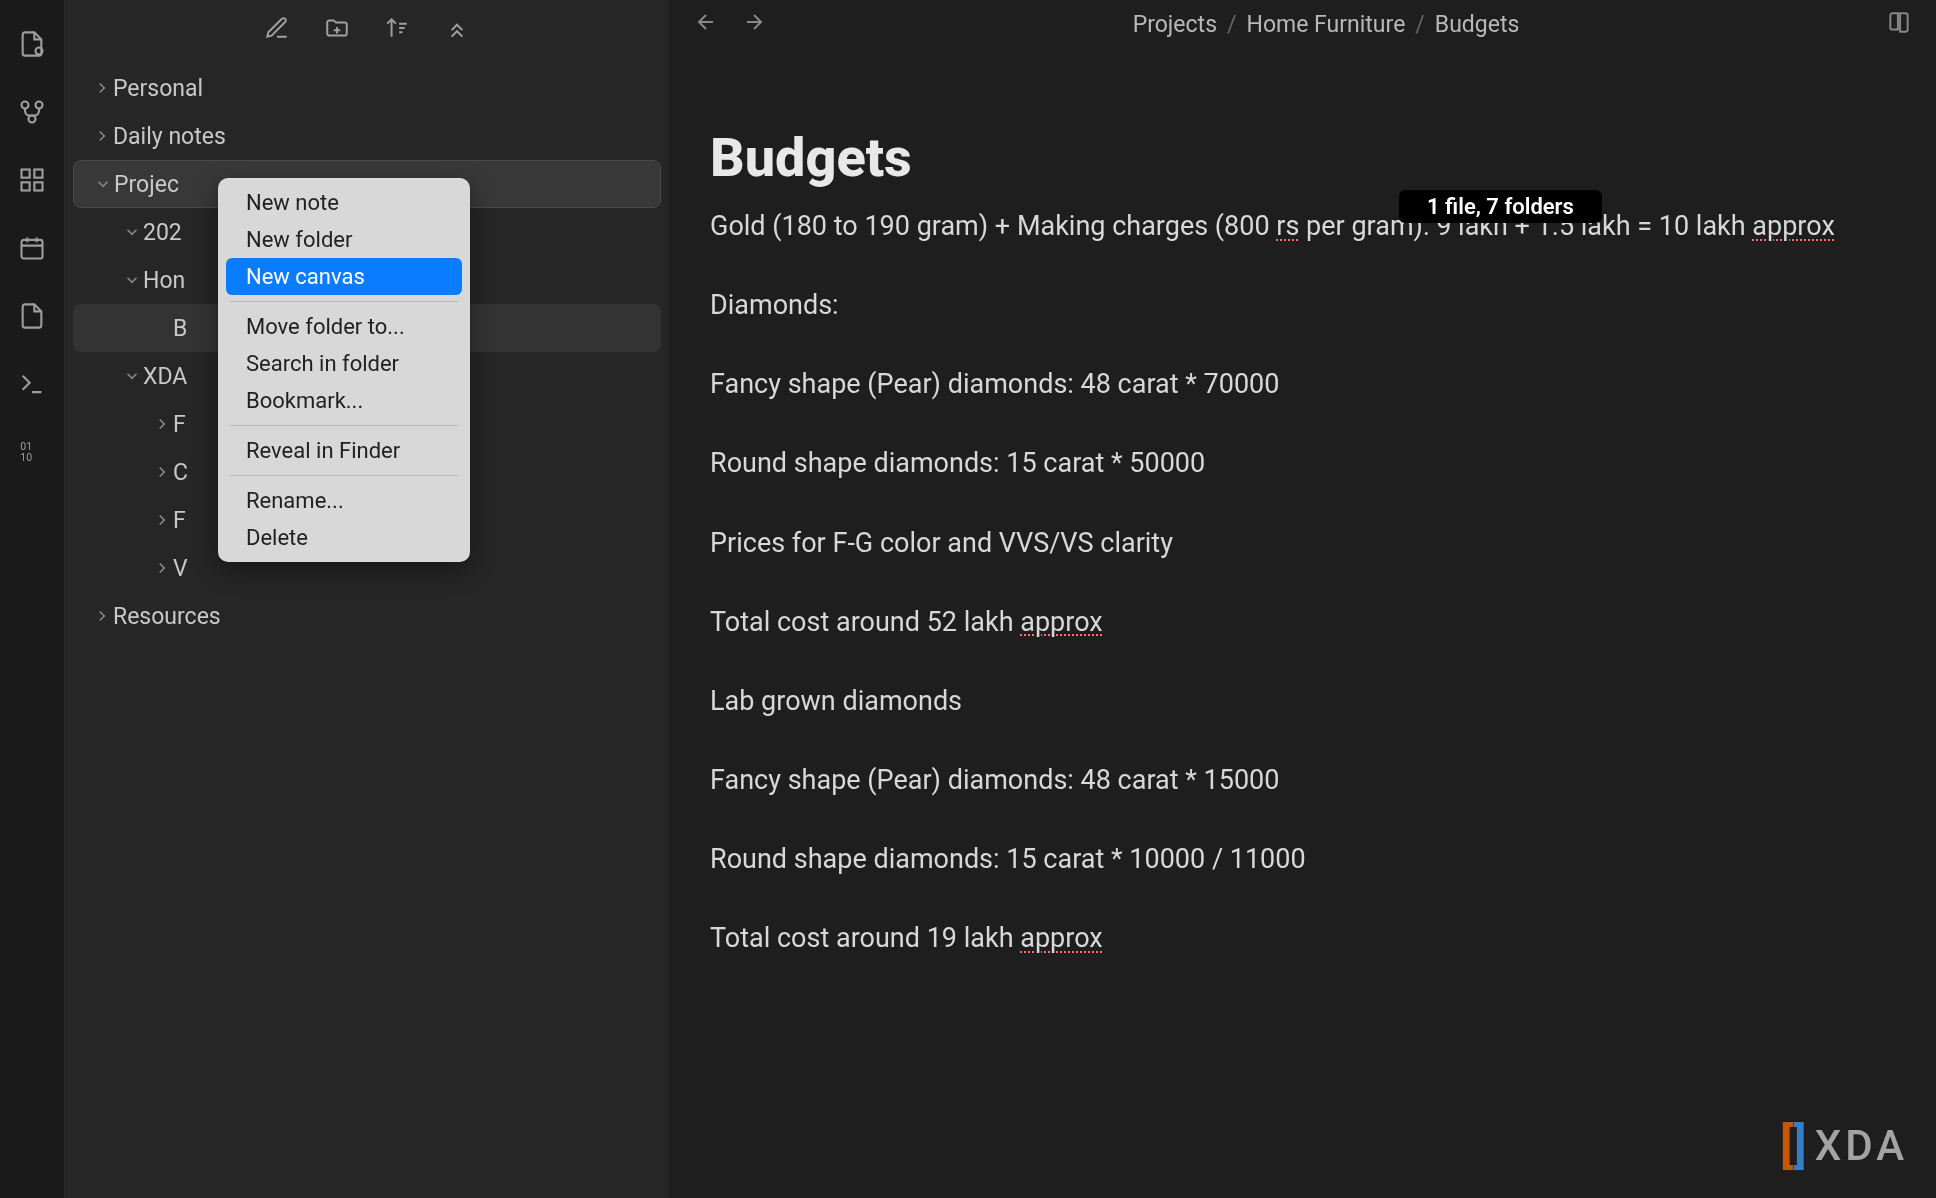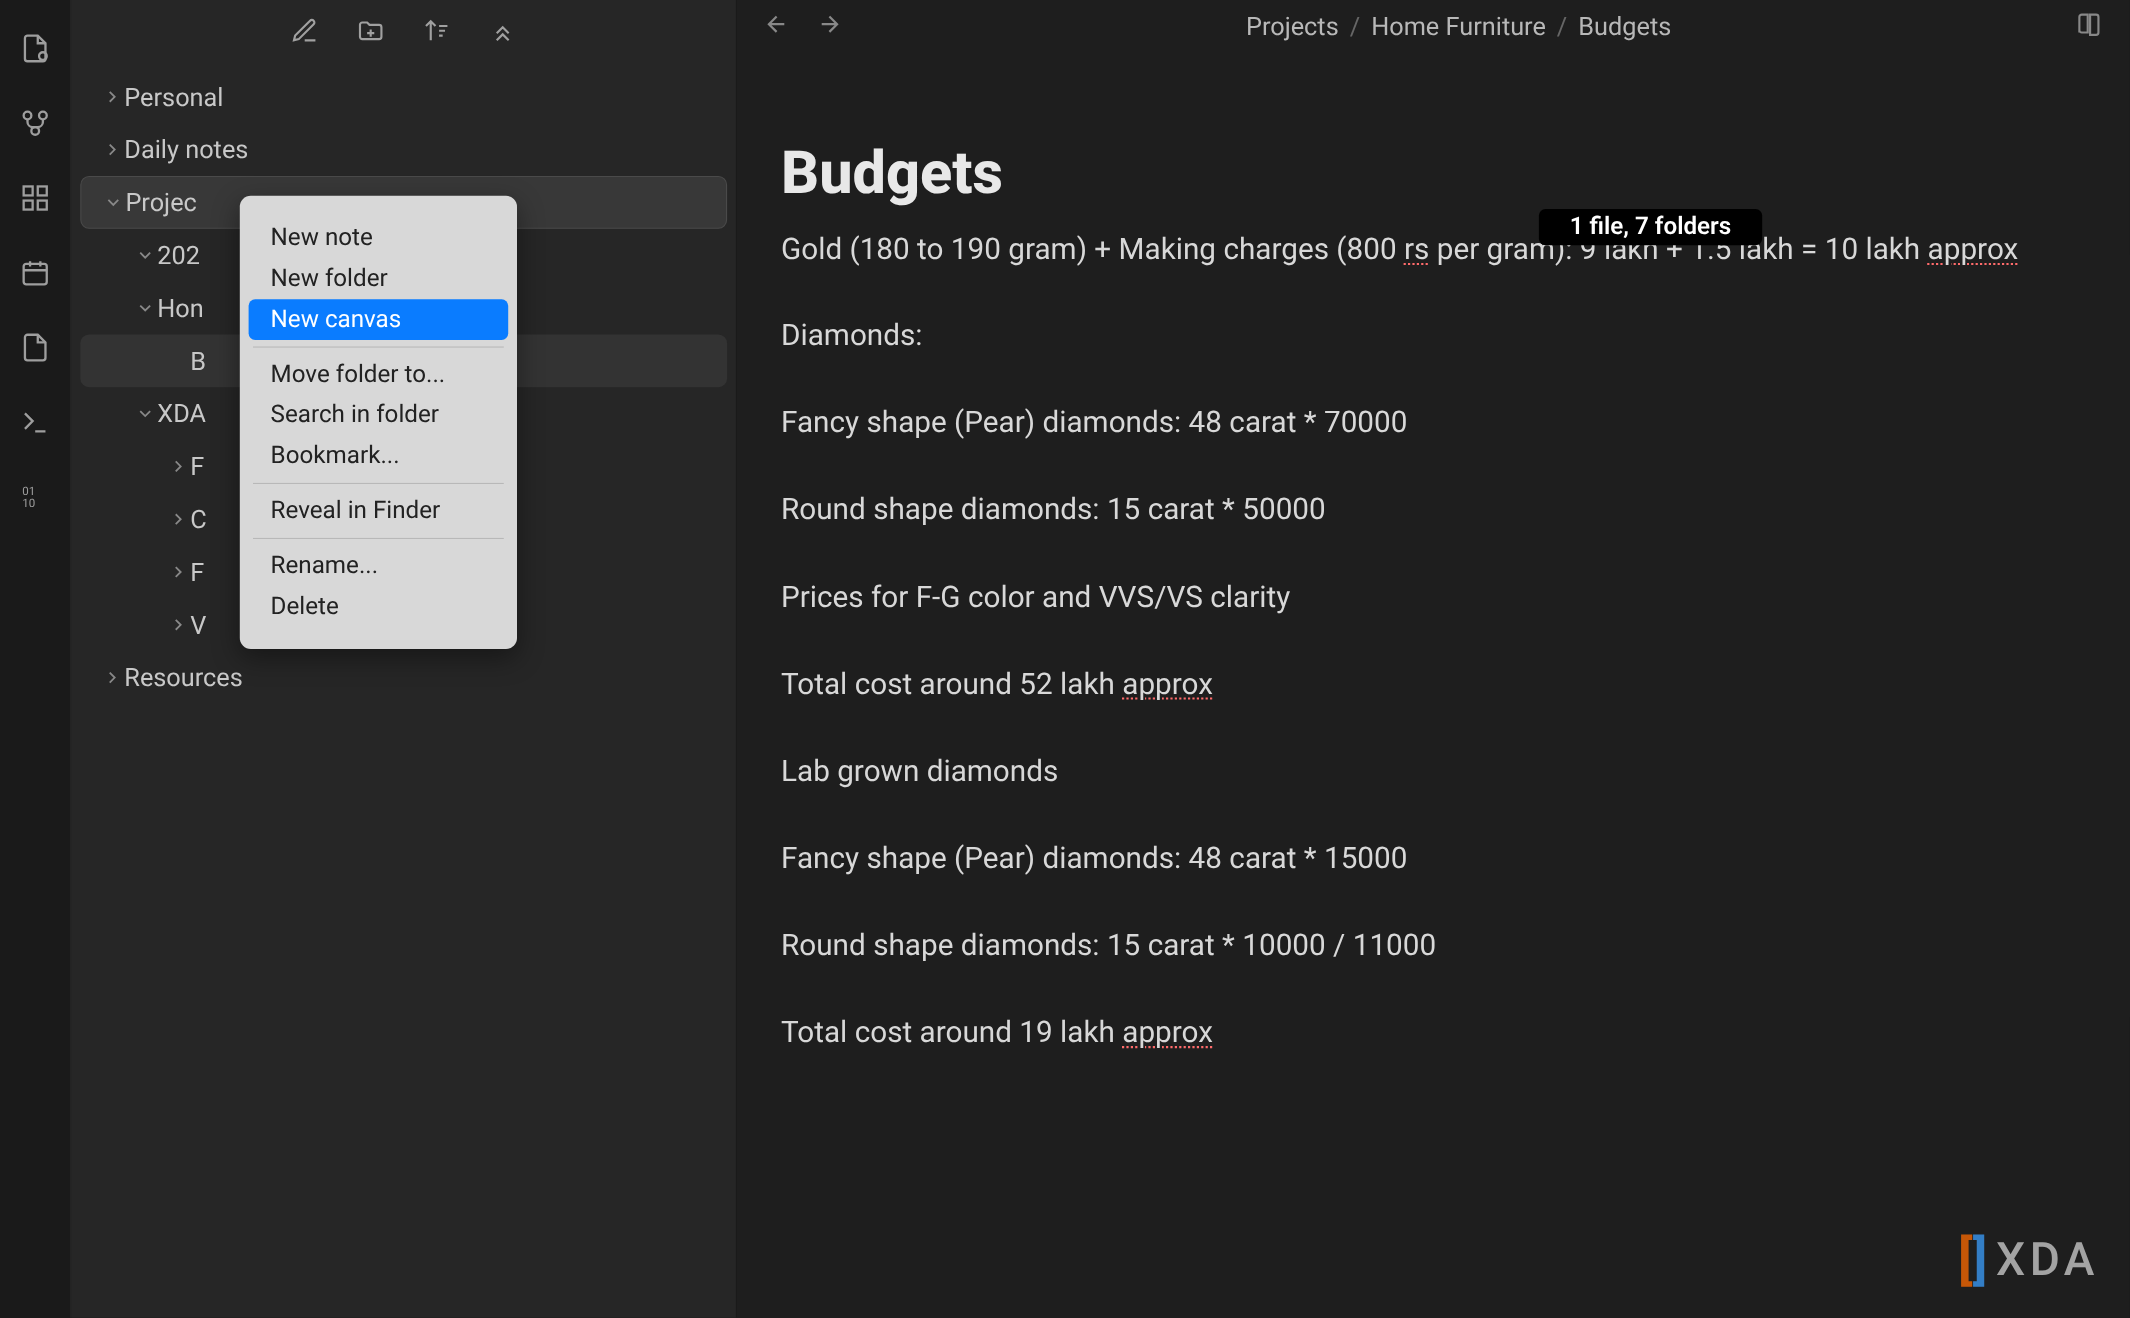--- a/index.html
+++ b/index.html
@@ -101,7 +101,7 @@
   color: #222;
   border-radius: 10px;
   font-size: 22px;
-  padding: 20px 0;
+  padding: 6px 0;
   box-shadow: 0 8px 24px rgba(0,0,0,0.4);
   z-index: 100;
 }

